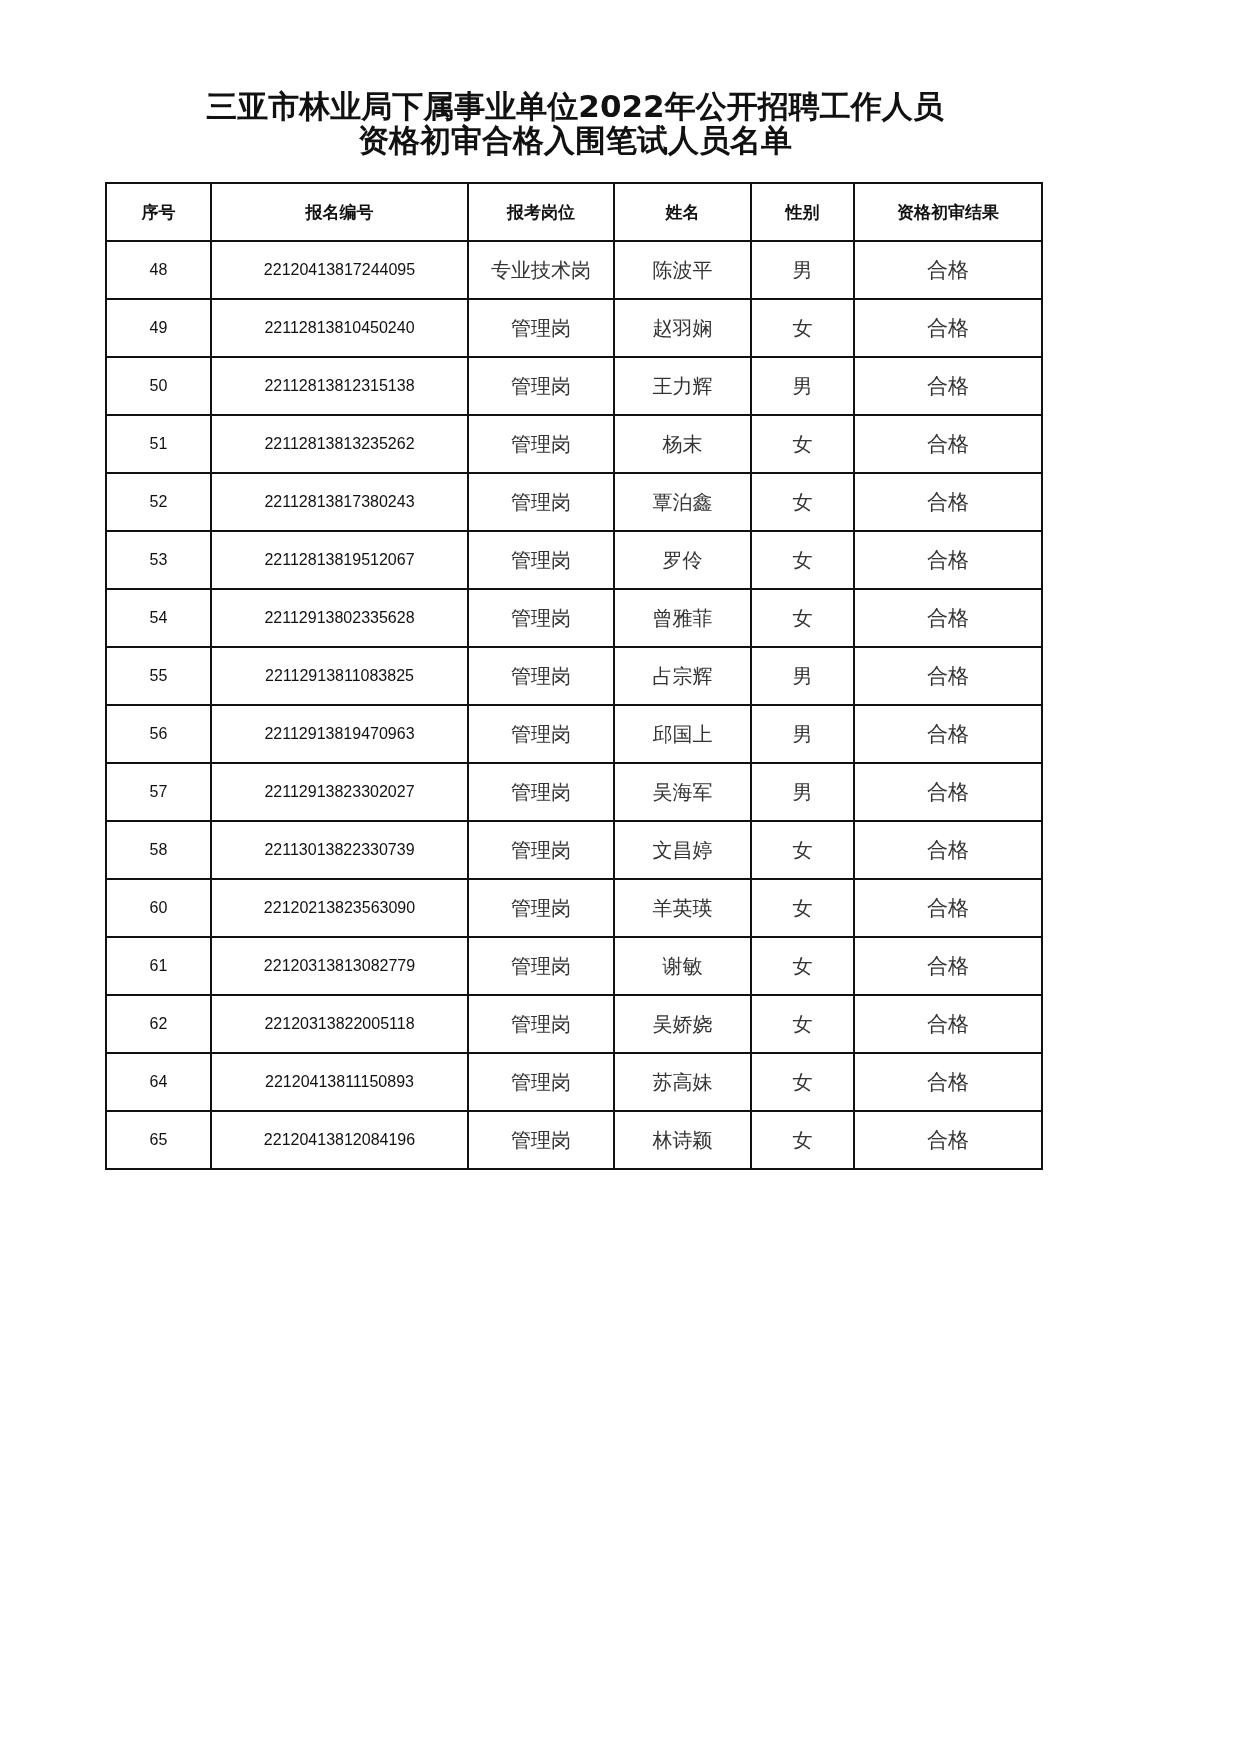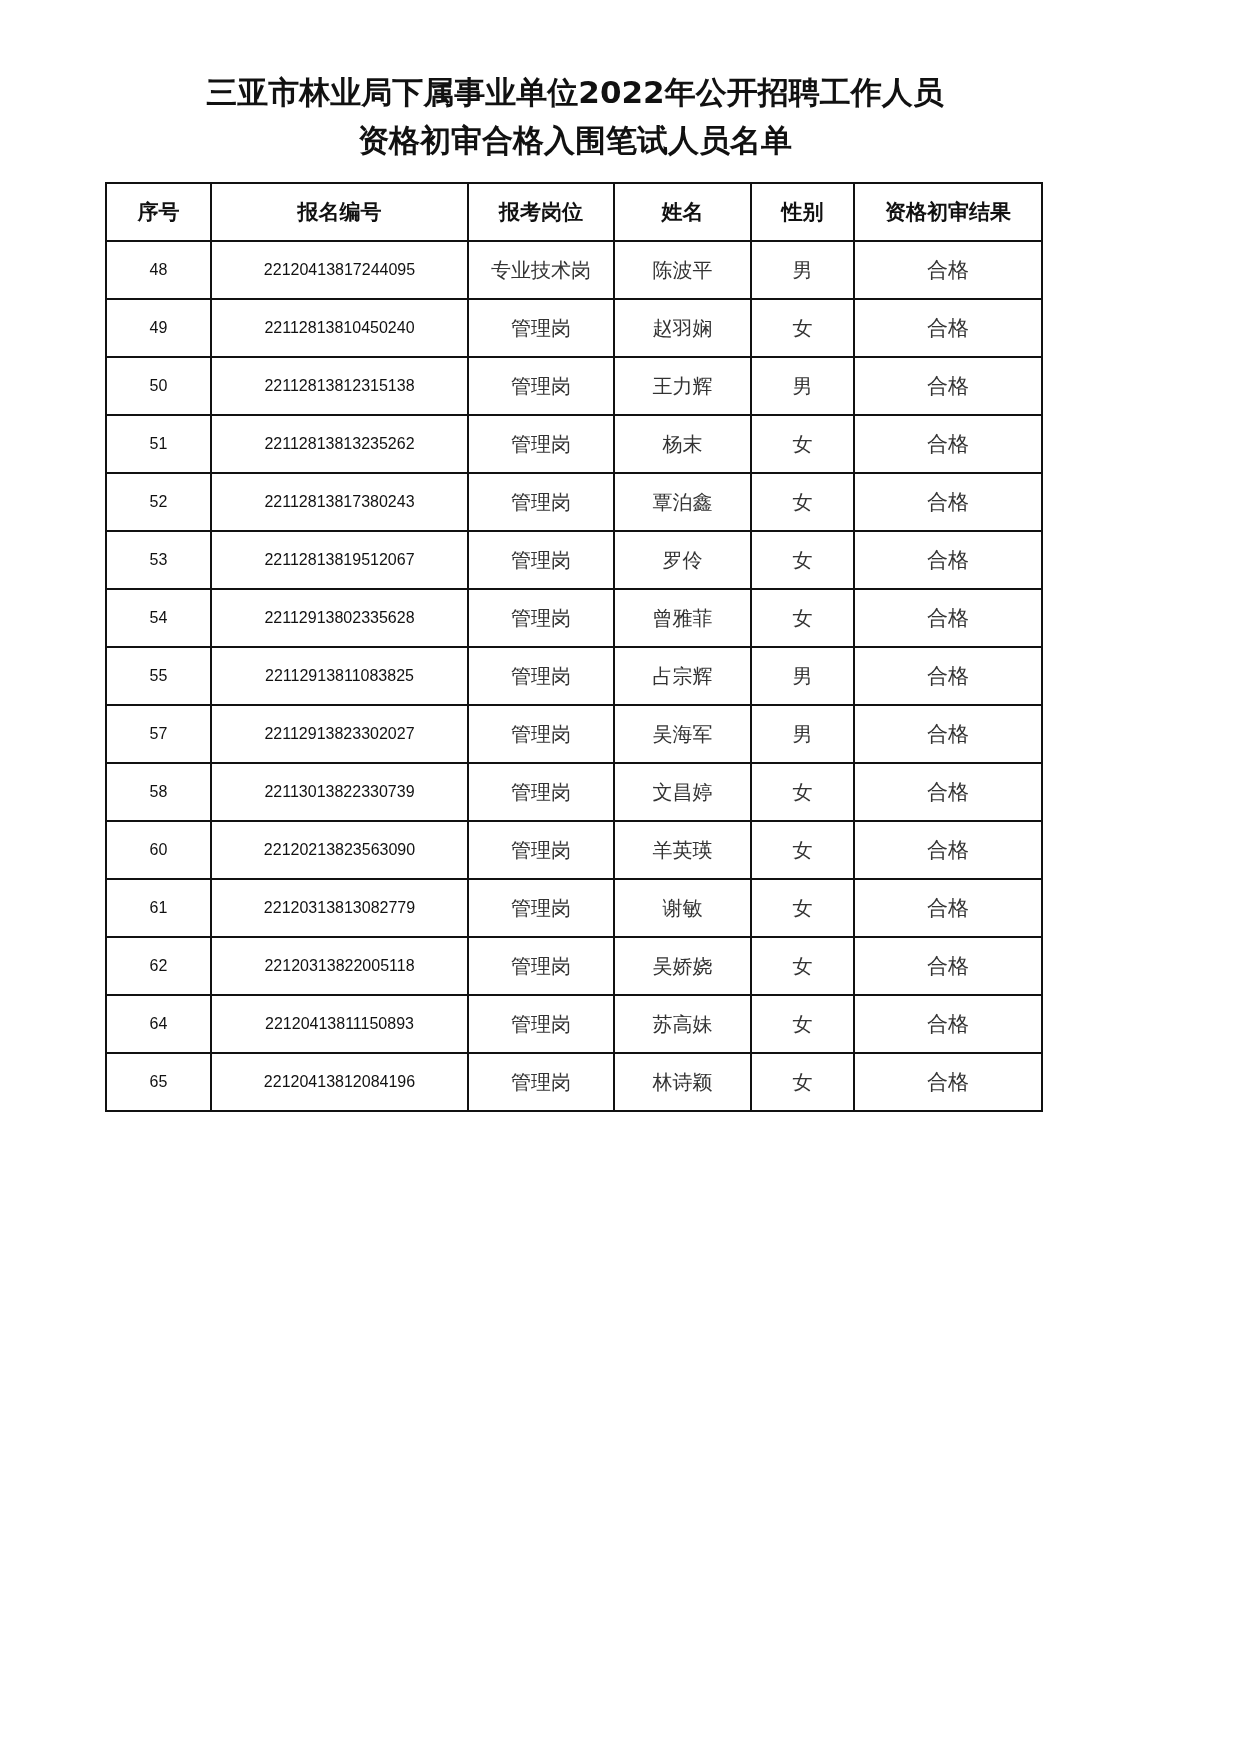--- a/index.html
+++ b/index.html
@@ -7,7 +7,7 @@
          font-family: "DejaVu Sans", "Liberation Sans", sans-serif; color: #111; }
   .title { position: absolute; left: 0; width: 1150px; text-align: center;
            font-weight: bold; font-size: 31px; letter-spacing: 0px; }
-  .title.l1 { top: 72px; }
+  .title.l1 { top: 86px; }
   .title.l2 { top: 120px; }
   table { position: absolute; left: 105px; top: 182px; border-collapse: collapse;
           table-layout: fixed; width: 936px; }

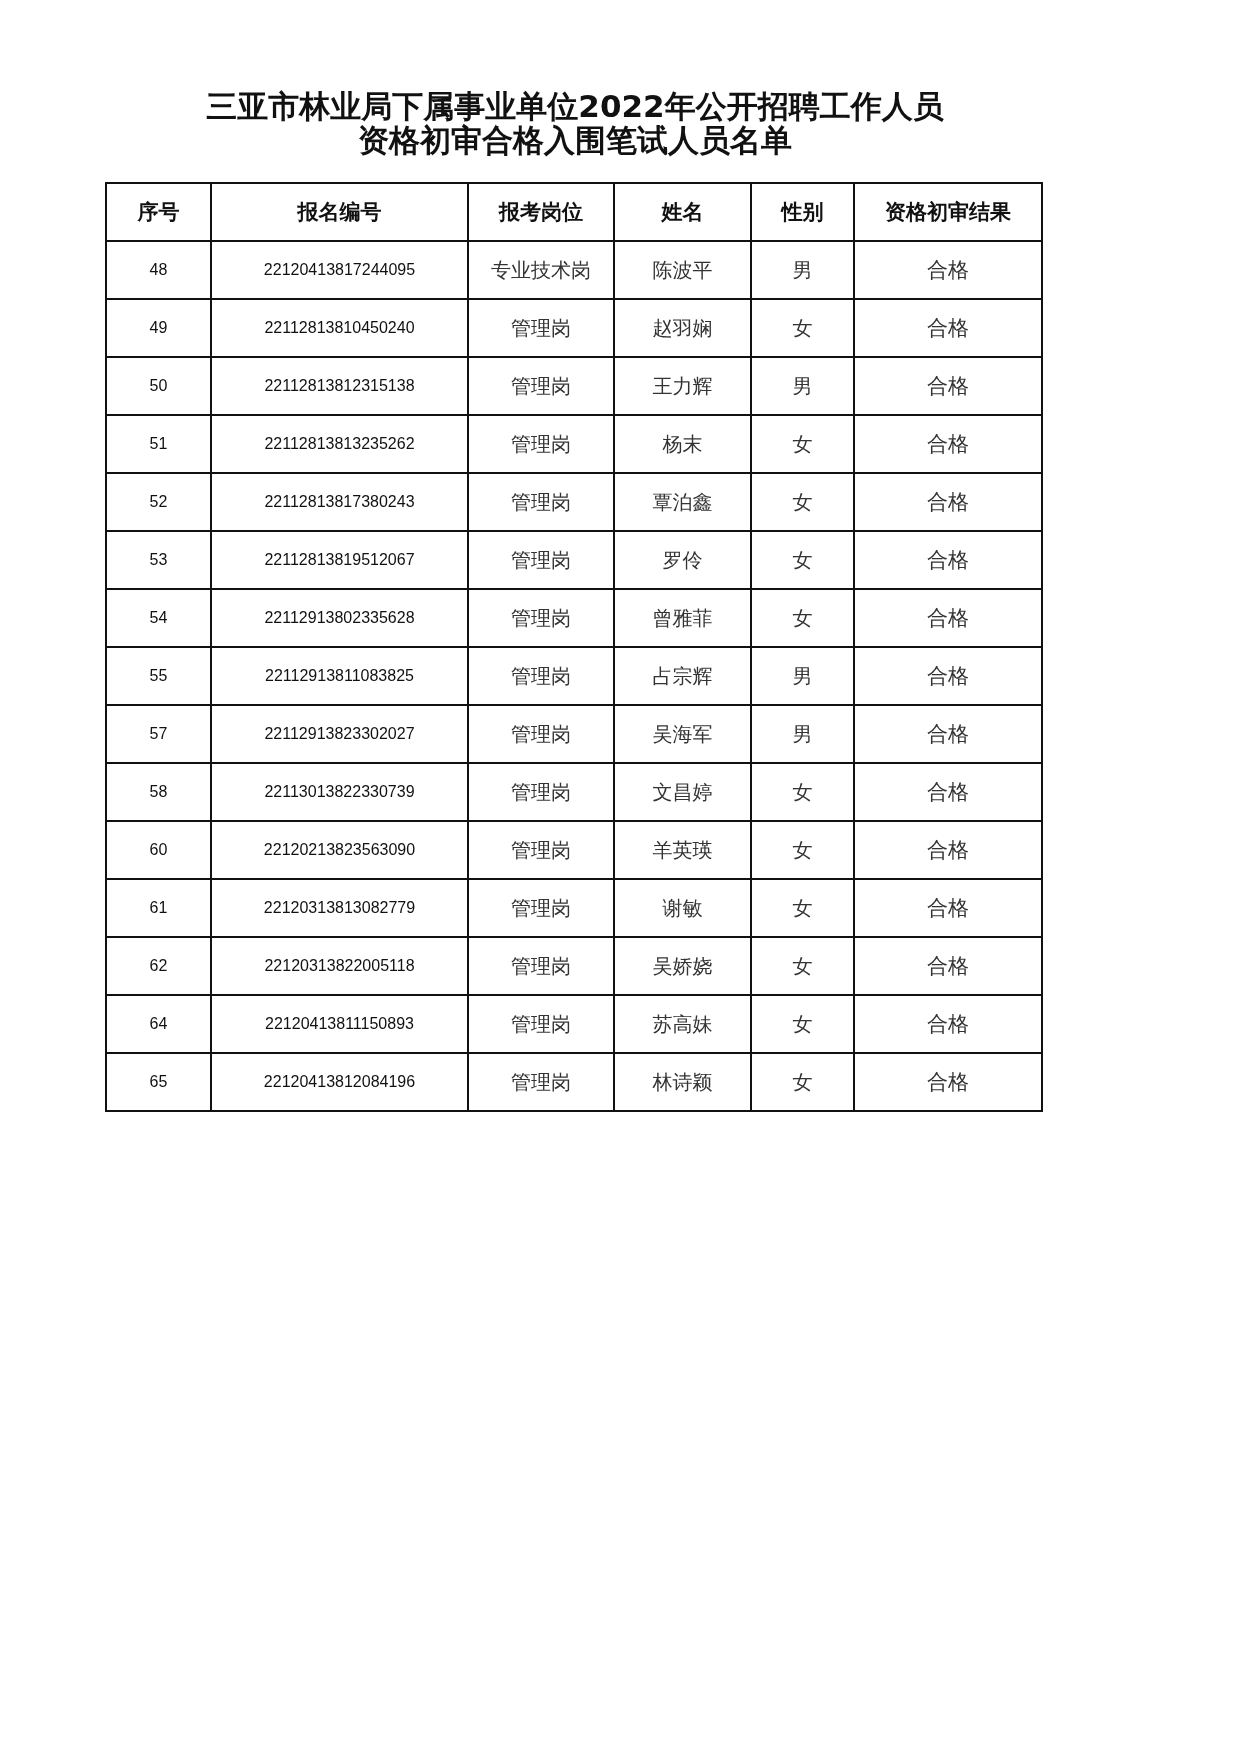--- a/index.html
+++ b/index.html
@@ -13,7 +13,7 @@
           table-layout: fixed; width: 936px; }
   td, th { border: 2px solid #111; text-align: center; vertical-align: middle;
            height: 56px; padding: 0; }
-  th { font-weight: bold; font-size: 21px; height: 56px; margin-left: 32px; }
+  th { font-weight: bold; font-size: 17px; height: 56px; margin-left: 32px; }
   td.num { font-family: "Liberation Sans", sans-serif; font-size: 16px; color: #111; }
   td.cjk { font-size: 20px; color: #333; font-weight: normal; }
   td.res { font-size: 21px; color: #333; }

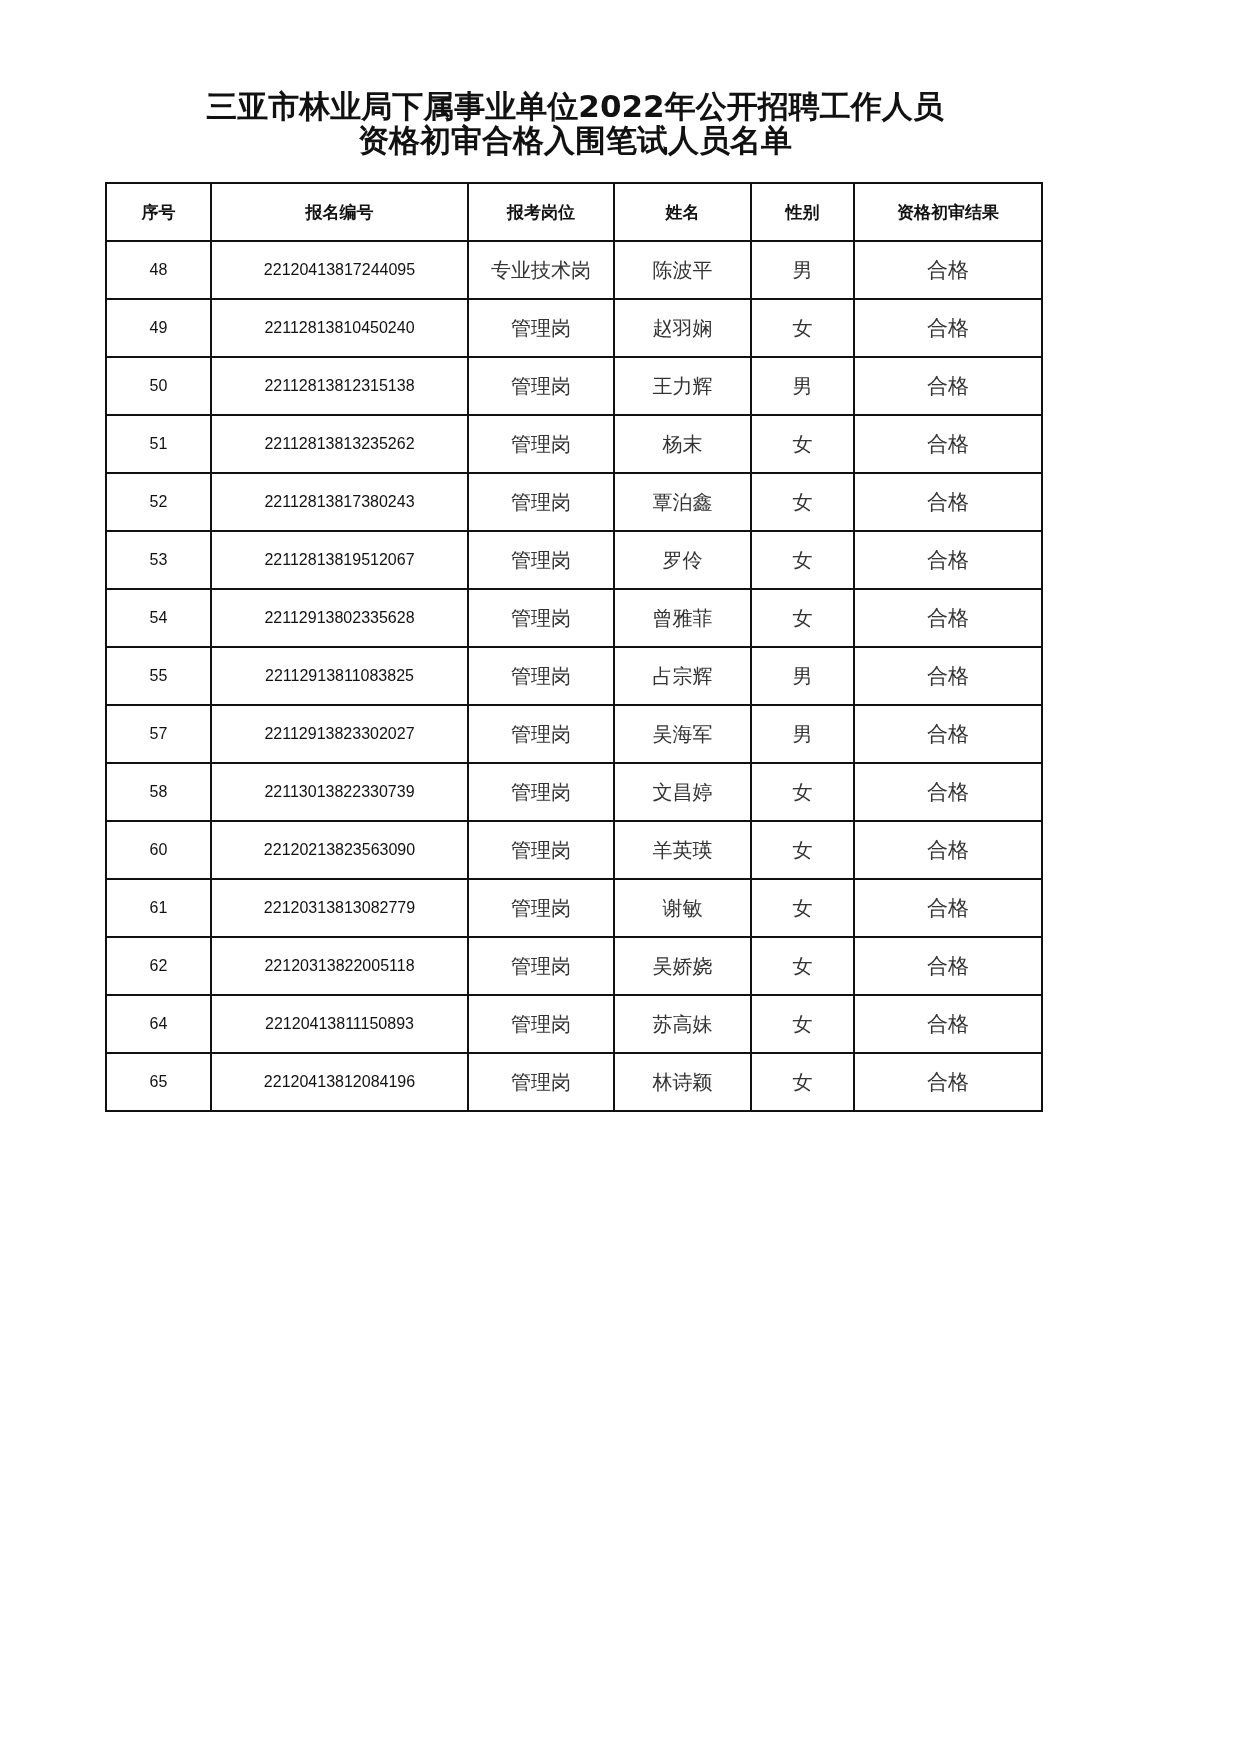--- a/index.html
+++ b/index.html
@@ -109,6 +109,14 @@
         <td class="res">合格</td>
       </tr>
       <tr>
+        <td class="num">56</td>
+        <td class="num">22112913819470963</td>
+        <td class="cjk">管理岗</td>
+        <td class="cjk">邱国上</td>
+        <td class="cjk">男</td>
+        <td class="res">合格</td>
+      </tr>
+      <tr>
         <td class="num">57</td>
         <td class="num">22112913823302027</td>
         <td class="cjk">管理岗</td>

